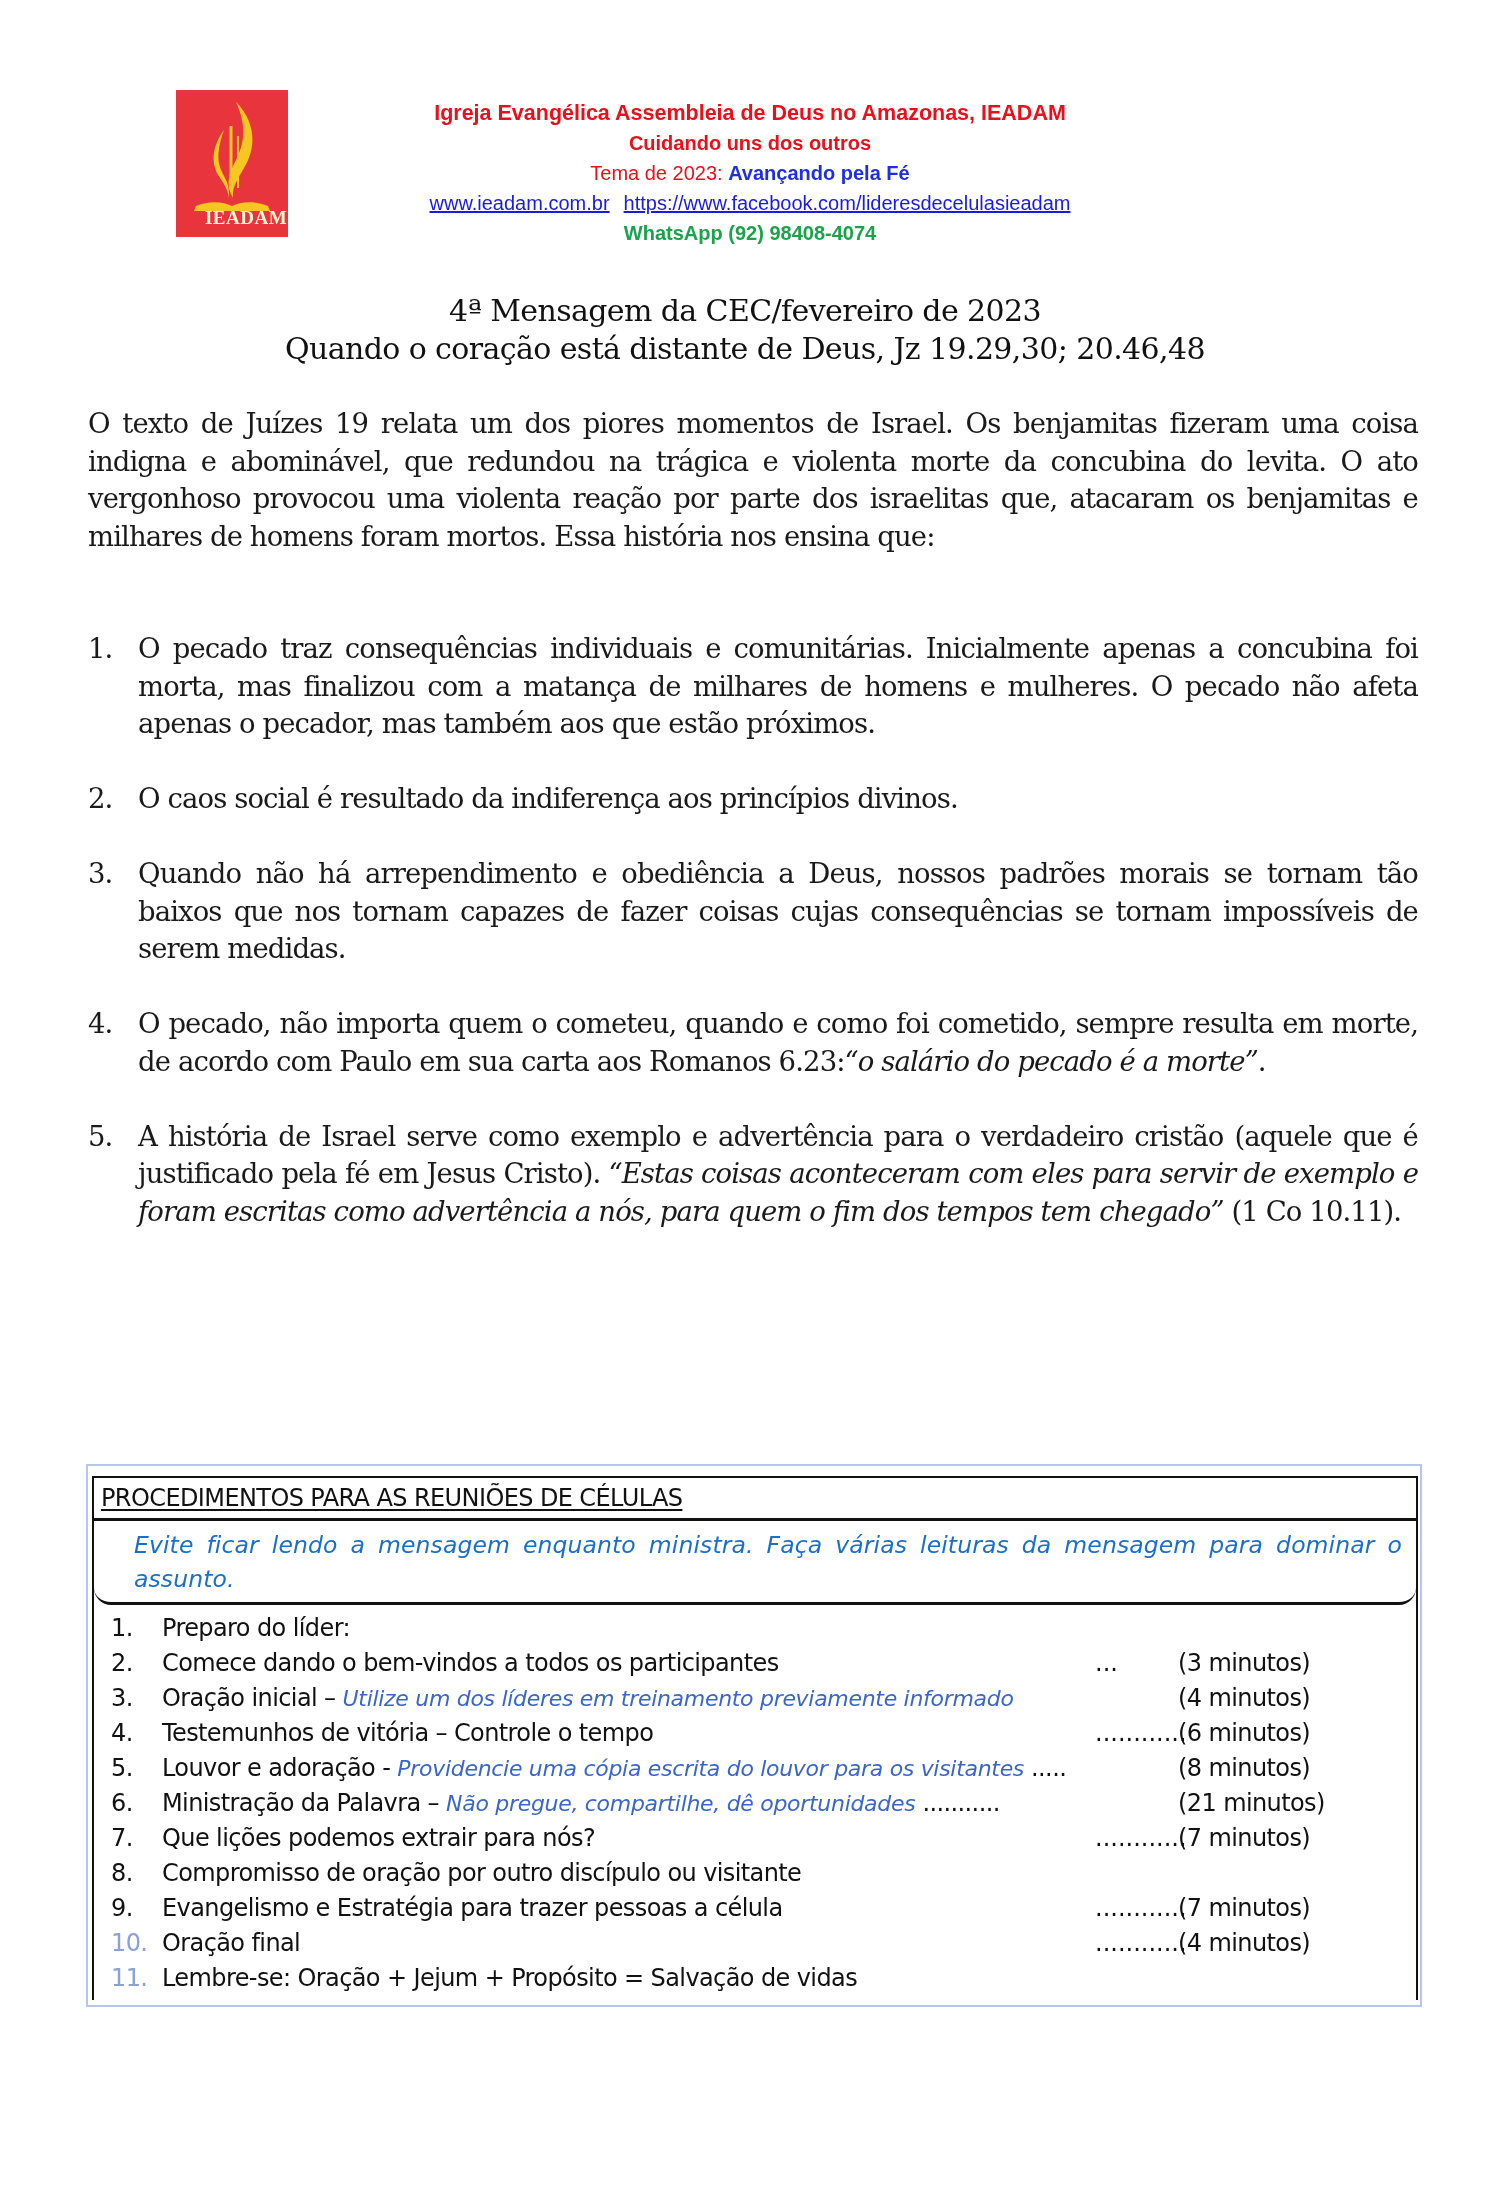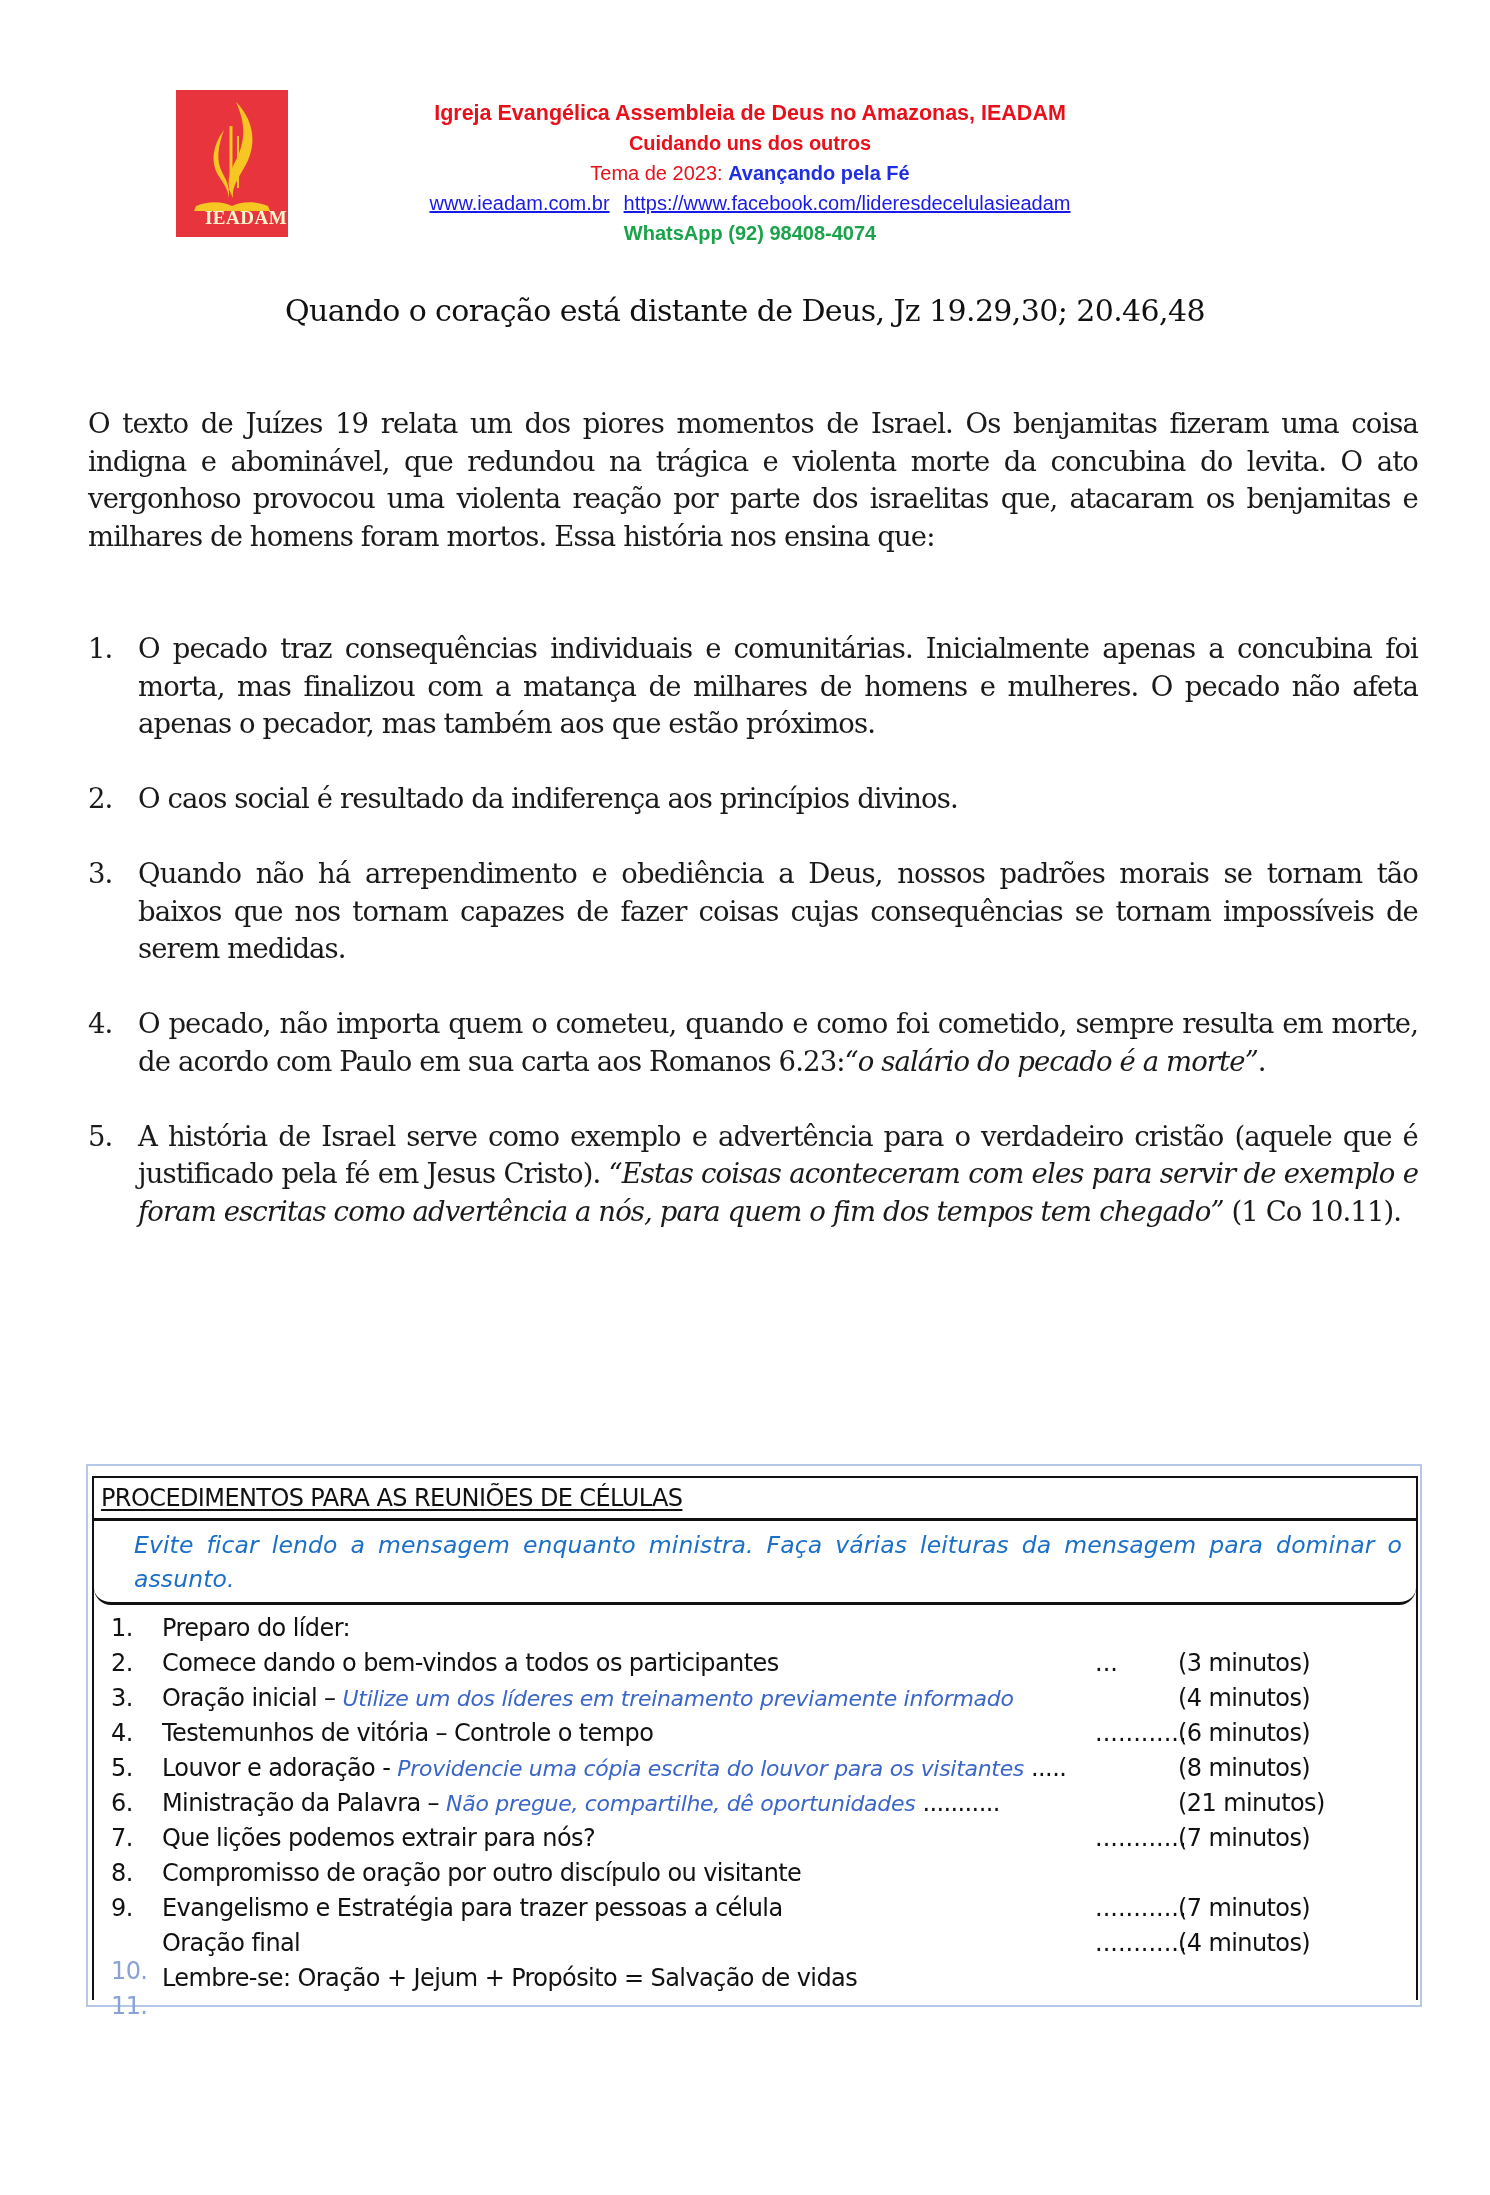--- a/index.html
+++ b/index.html
@@ -104,6 +104,7 @@
 </div>
 
 <div class="title-block">
+  <div>4ª Mensagem da CEC/fevereiro de 2023</div>
   <div>Quando o coração está distante de Deus, Jz 19.29,30; 20.46,48</div>
 </div>
 

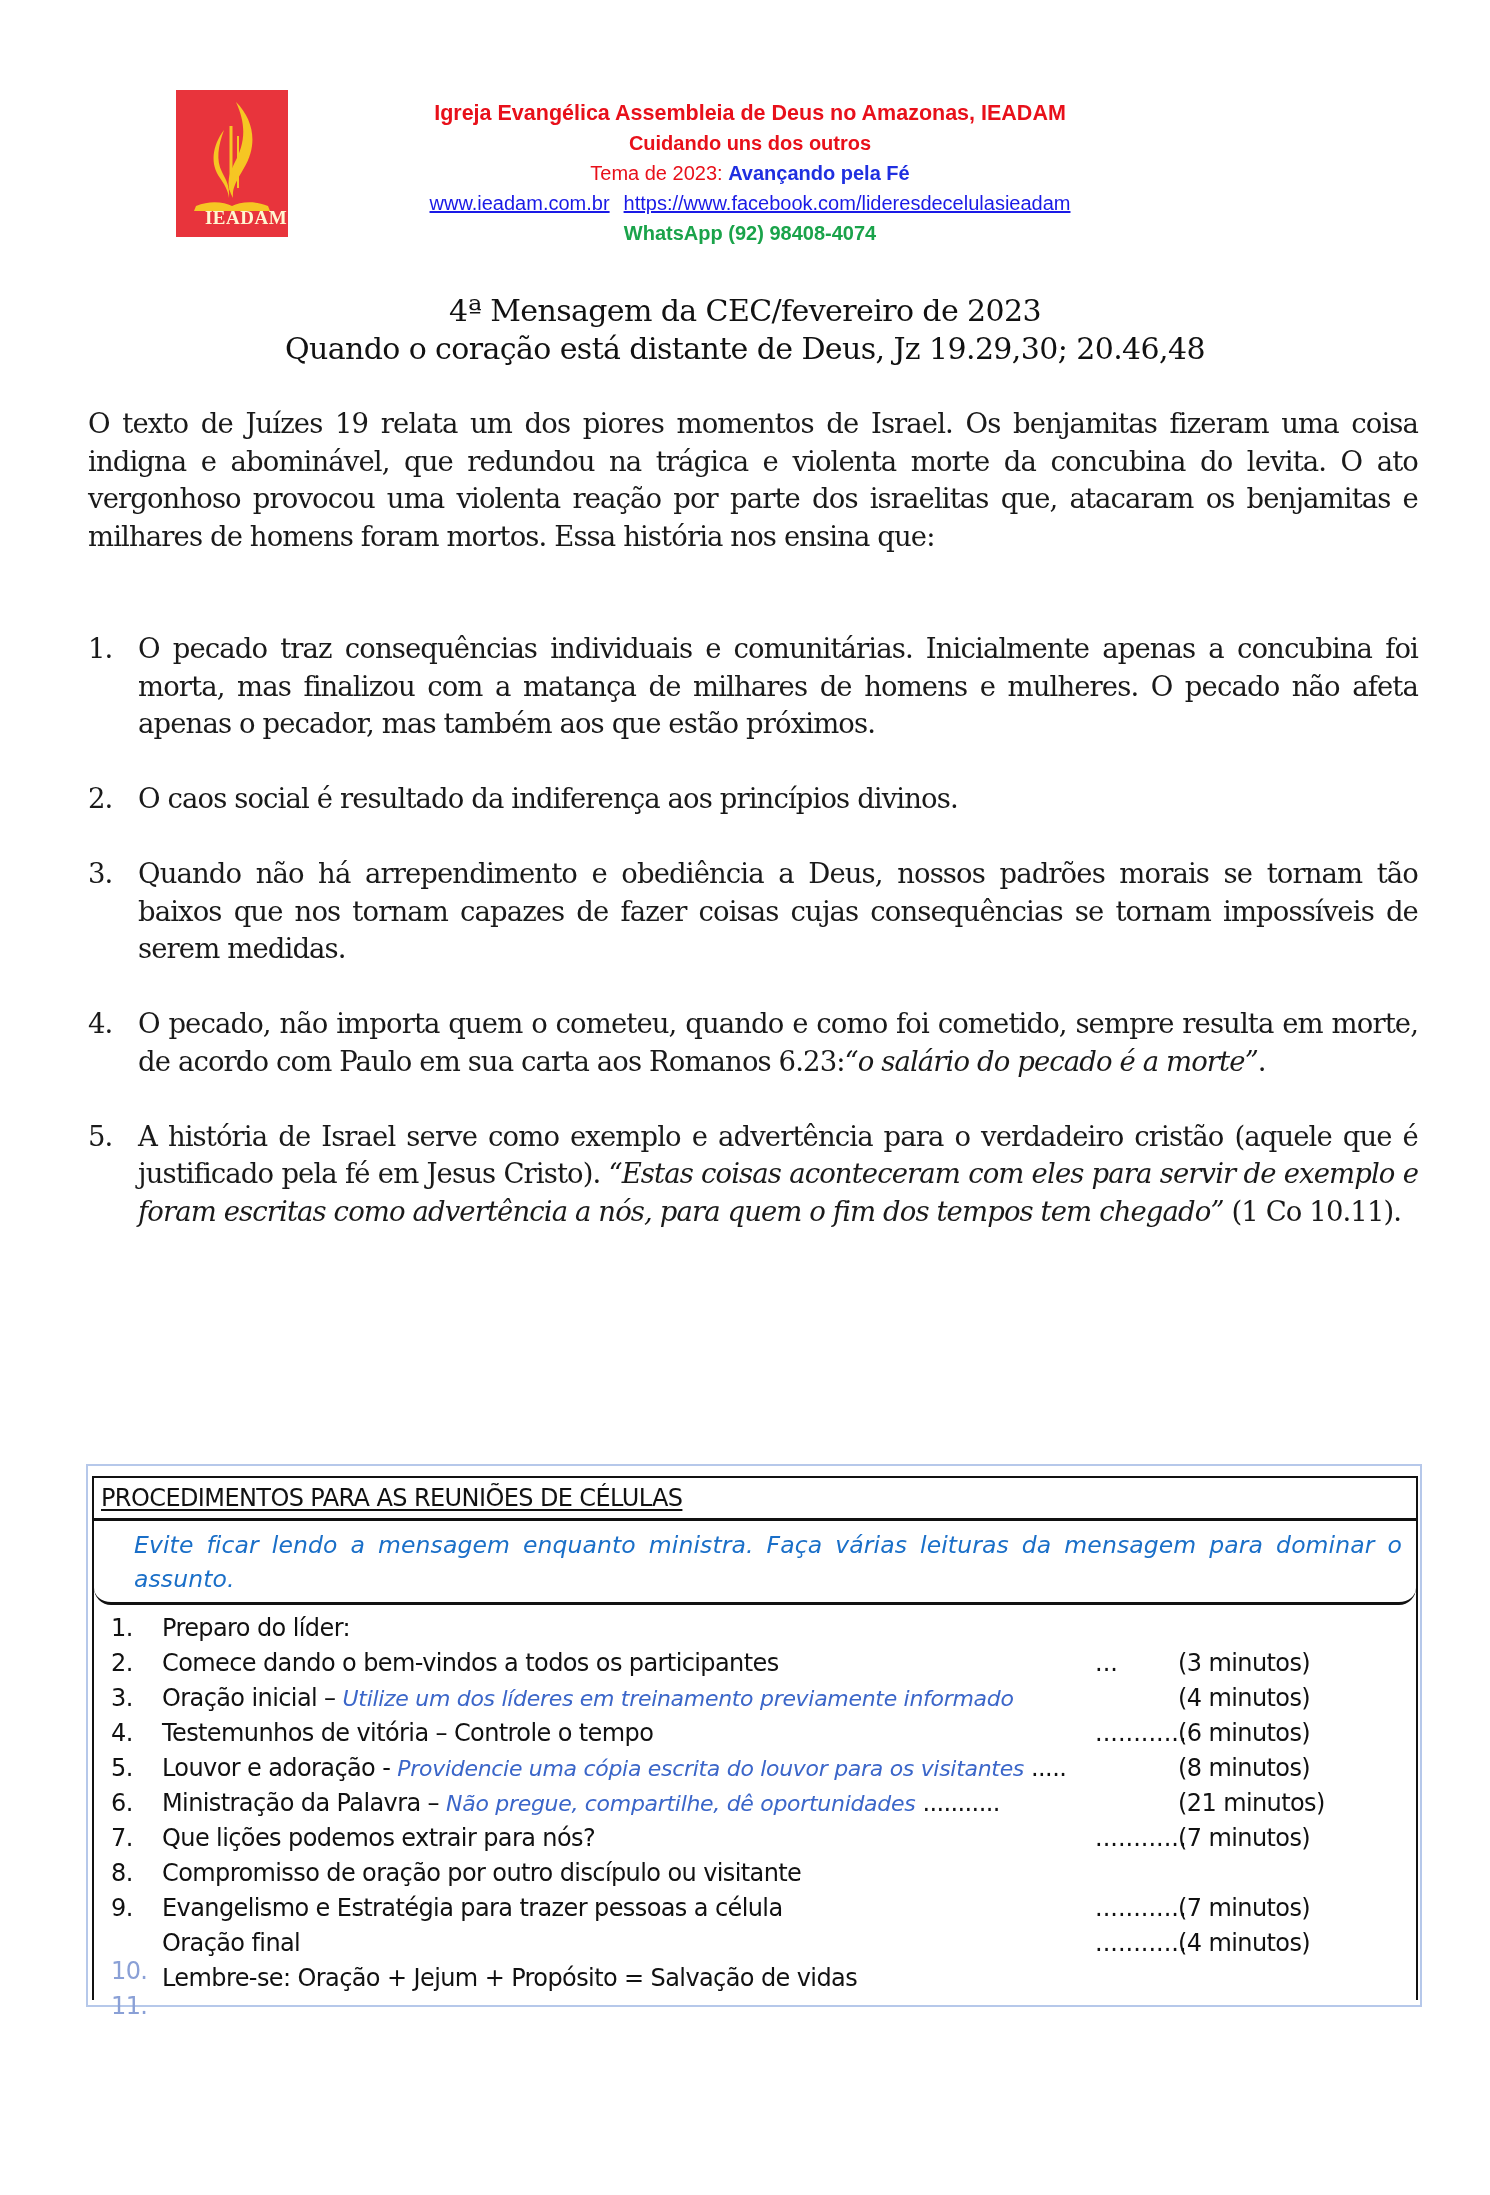--- a/index.html
+++ b/index.html
@@ -74,7 +74,7 @@
   .proc-list { list-style: none; margin: 0; padding: 6px 0 0 0; font-size: 24px; color: #111; letter-spacing: -0.6px; }
   .proc-list li { position: relative; height: 35px; line-height: 35px; }
   .proc-list .pnum { position: absolute; left: 17px; }
-  .proc-list .pnum.light { color: #8aa0d6; margin-top: 28px; }
+  .proc-list .pnum.light { color: #8aa0d6; }
   .proc-list .ptext { position: absolute; left: 68px; white-space: nowrap; }
   .proc-list .note { color: #3b66c9; font-style: italic; font-size: 22px; letter-spacing: -0.3px; }
   .proc-list .dots { position: absolute; white-space: nowrap; letter-spacing: 0; }

